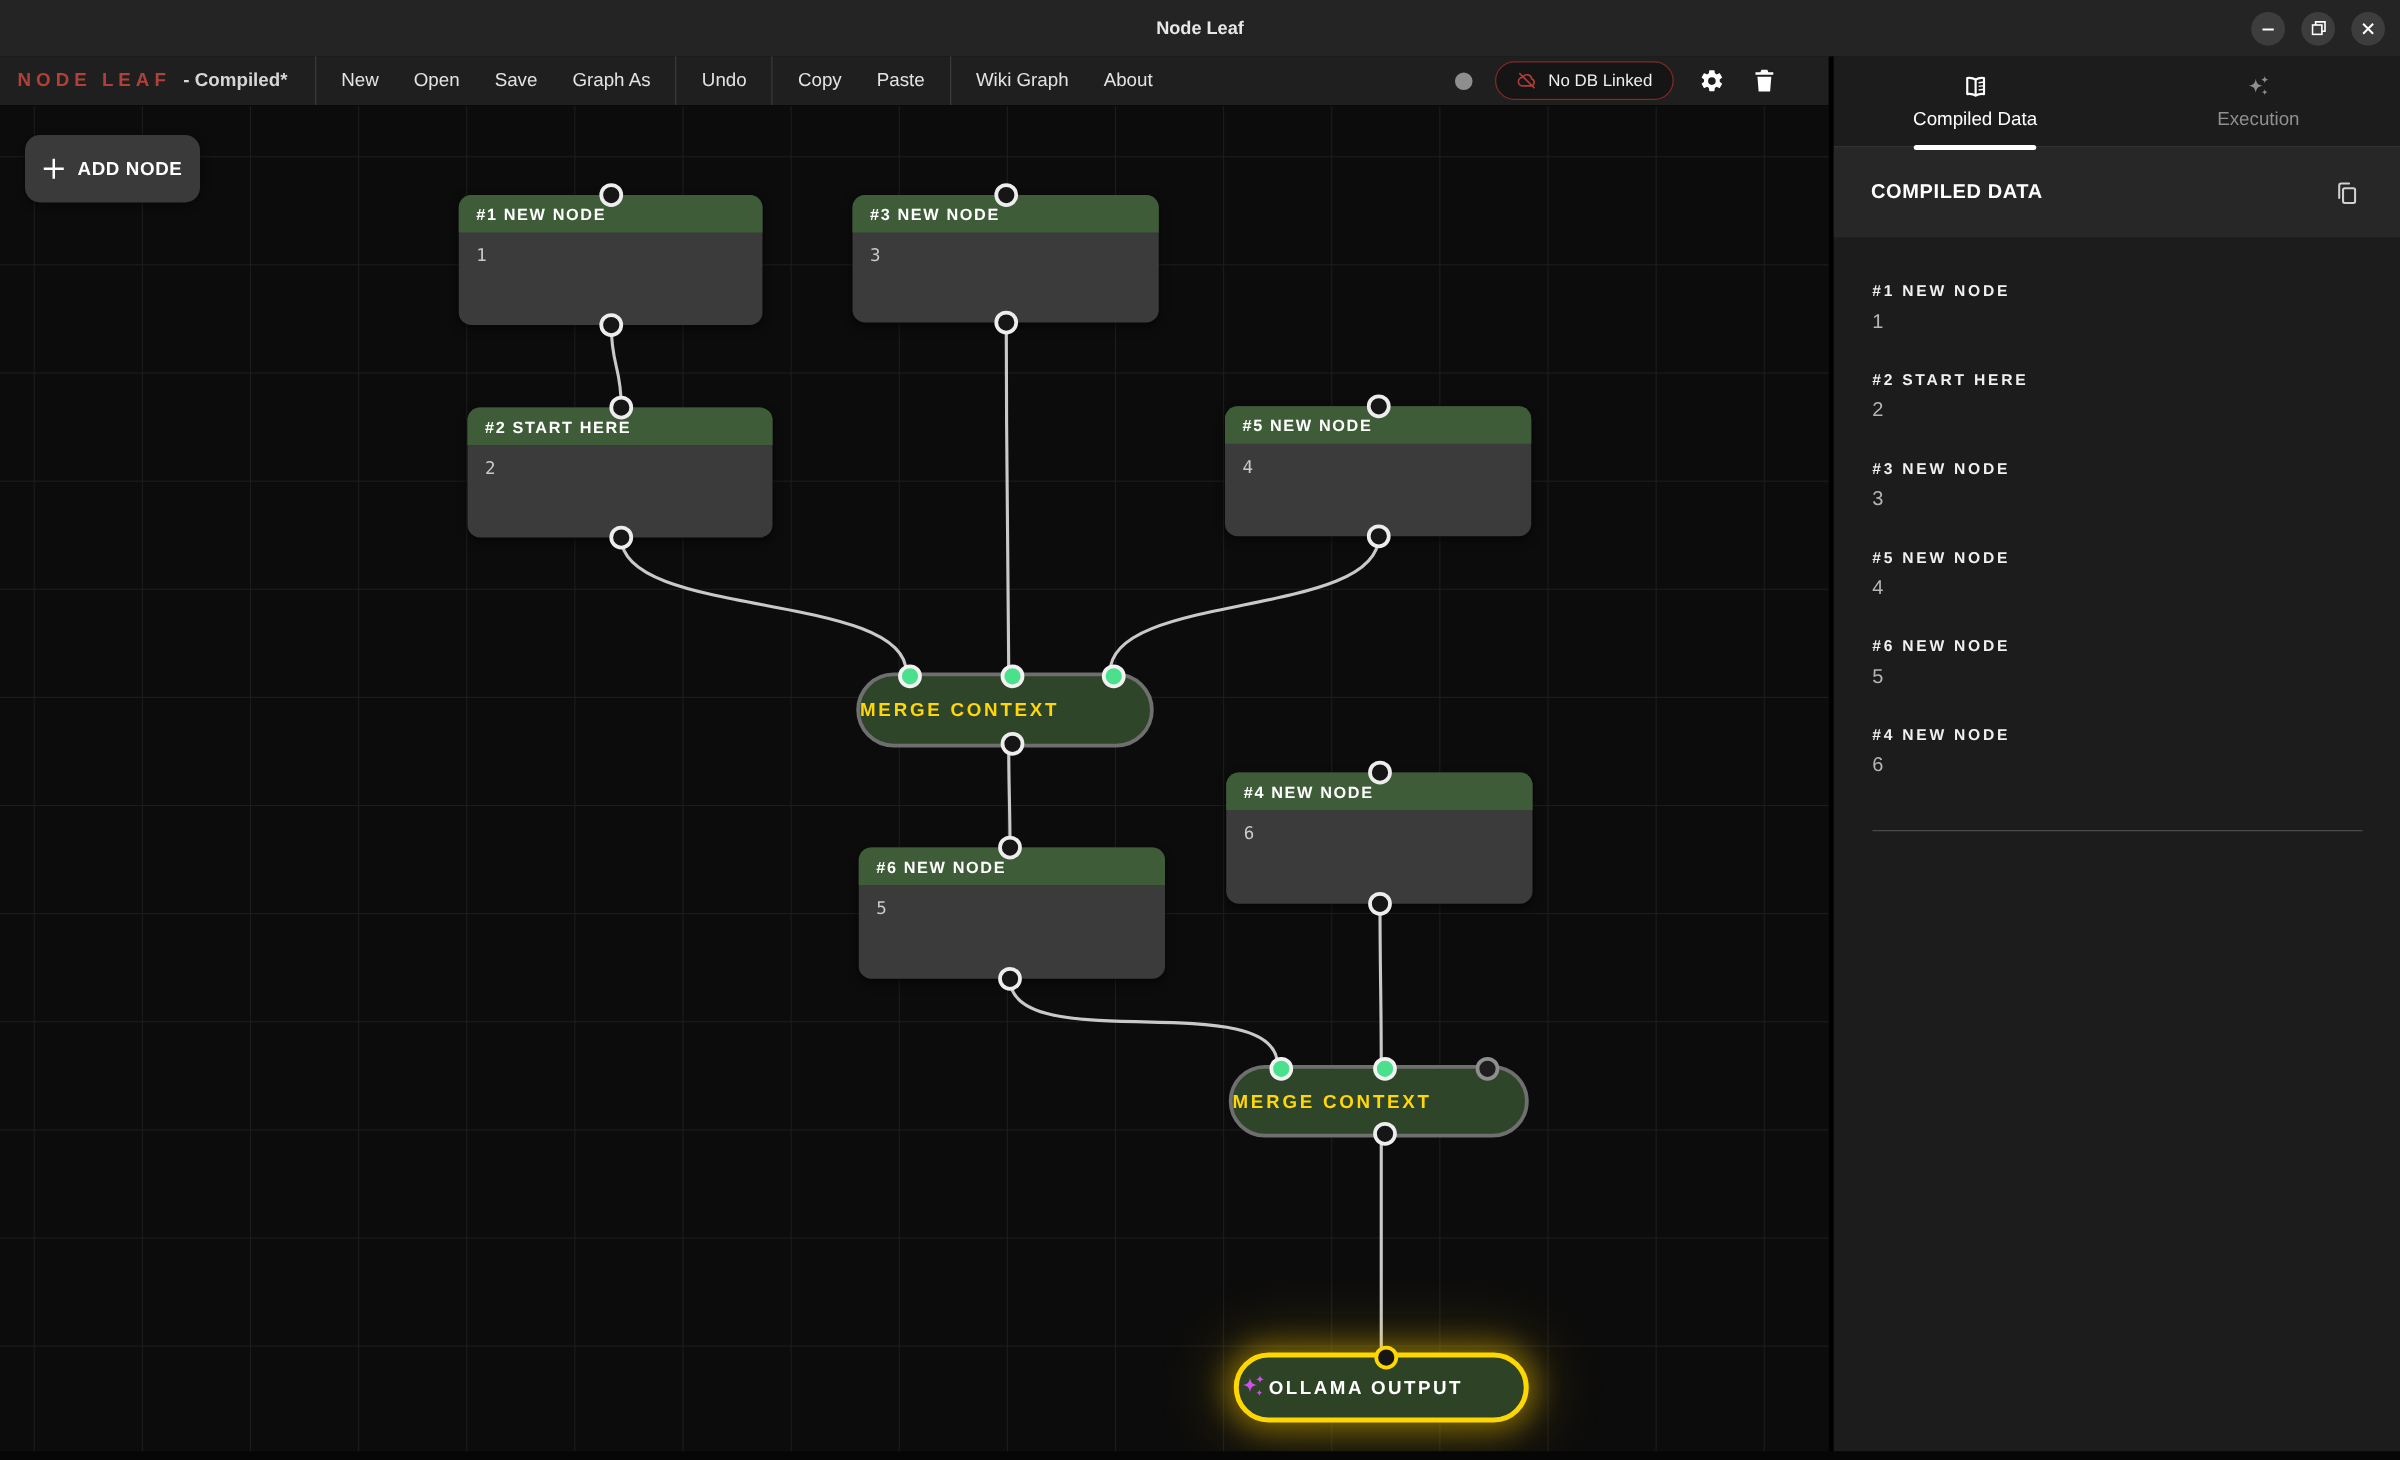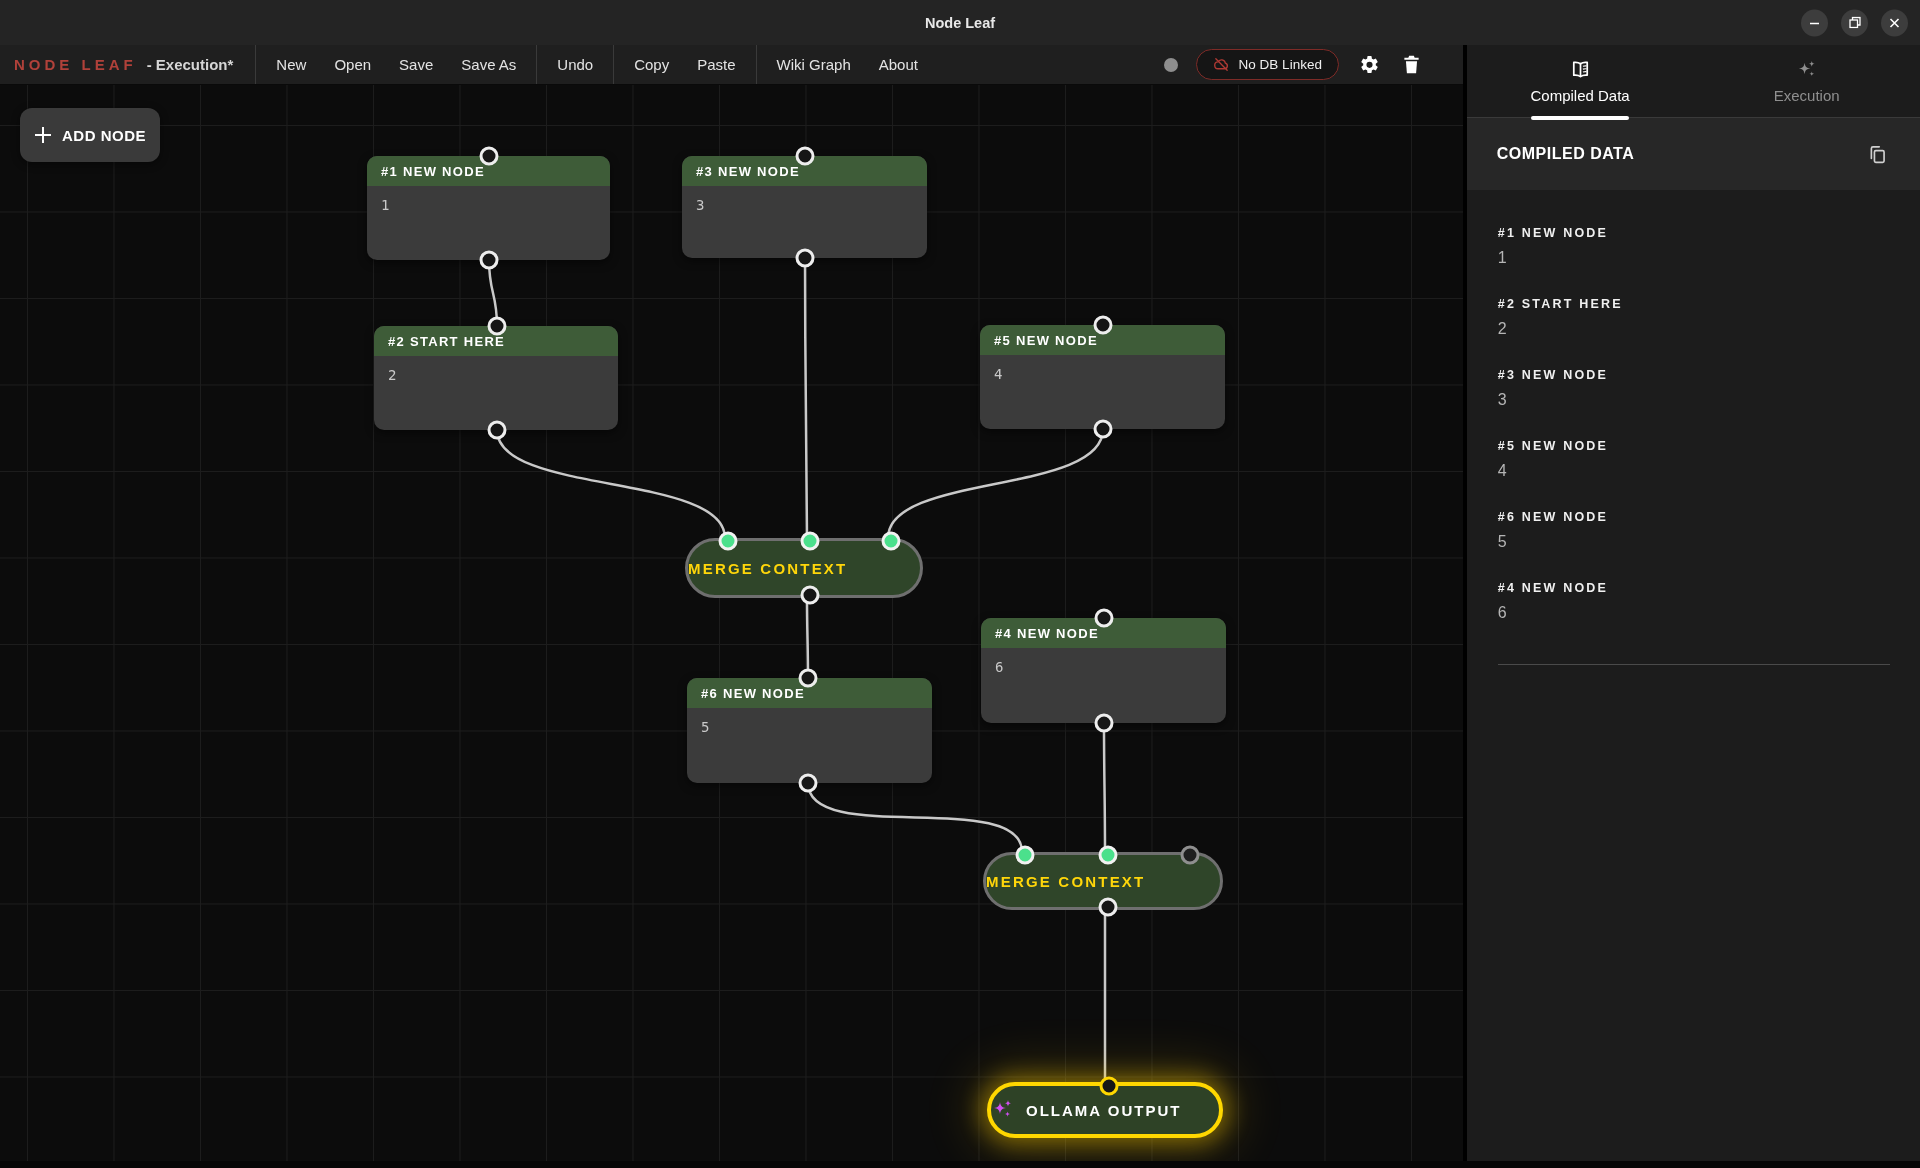--- a/index.html
+++ b/index.html
@@ -126,7 +126,7 @@
     <div class="menubar">
       <div class="logo-wrap">
         <span class="logo">NODE LEAF</span>
-        <span class="docname">- Execution*</span>
+        <span class="docname">- Compiled*</span>
       </div>
       <div class="msep first"></div>
       <div class="menu-item">New</div>

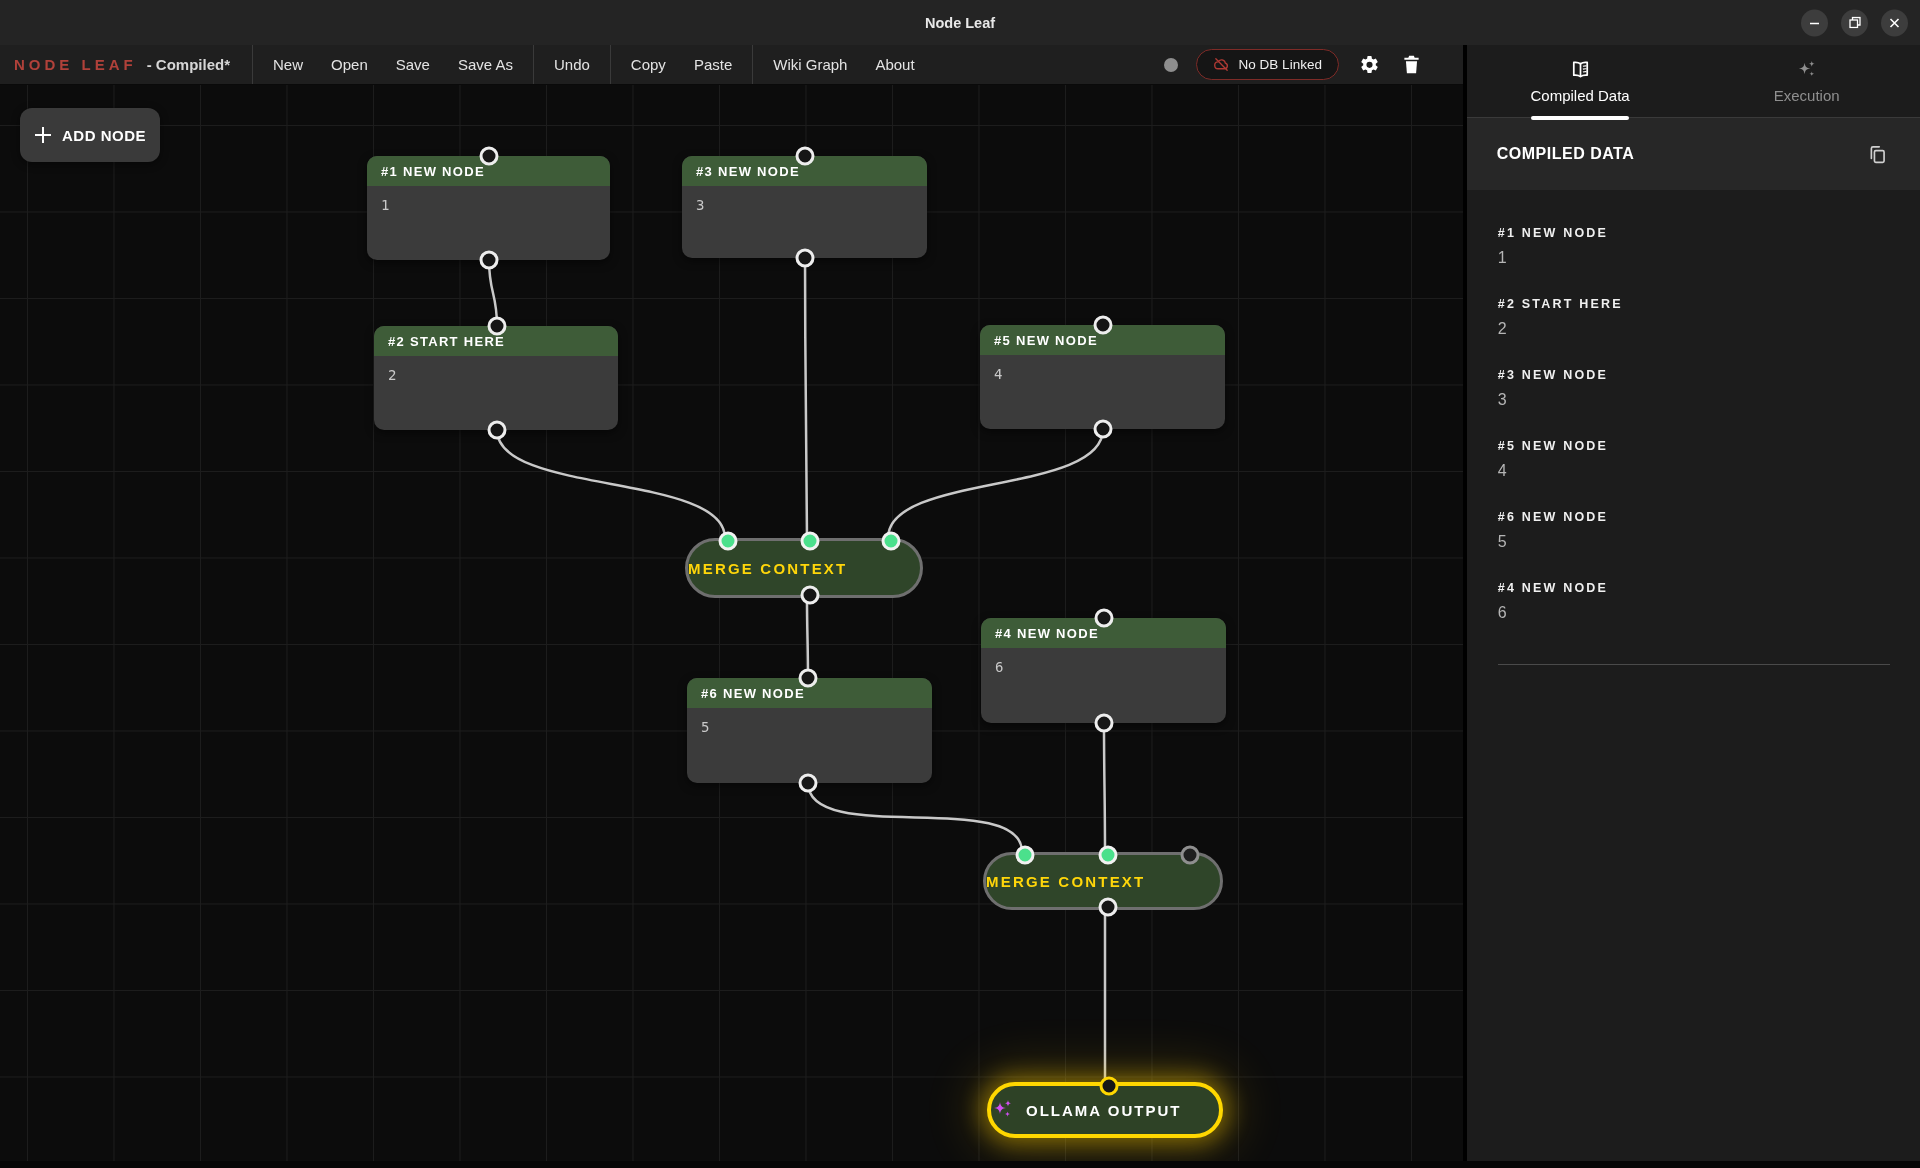--- a/index.html
+++ b/index.html
@@ -132,7 +132,7 @@
       <div class="menu-item">New</div>
       <div class="menu-item">Open</div>
       <div class="menu-item">Save</div>
-      <div class="menu-item">Save As</div>
+      <div class="menu-item">Graph As</div>
       <div class="msep"></div>
       <div class="menu-item">Undo</div>
       <div class="msep"></div>

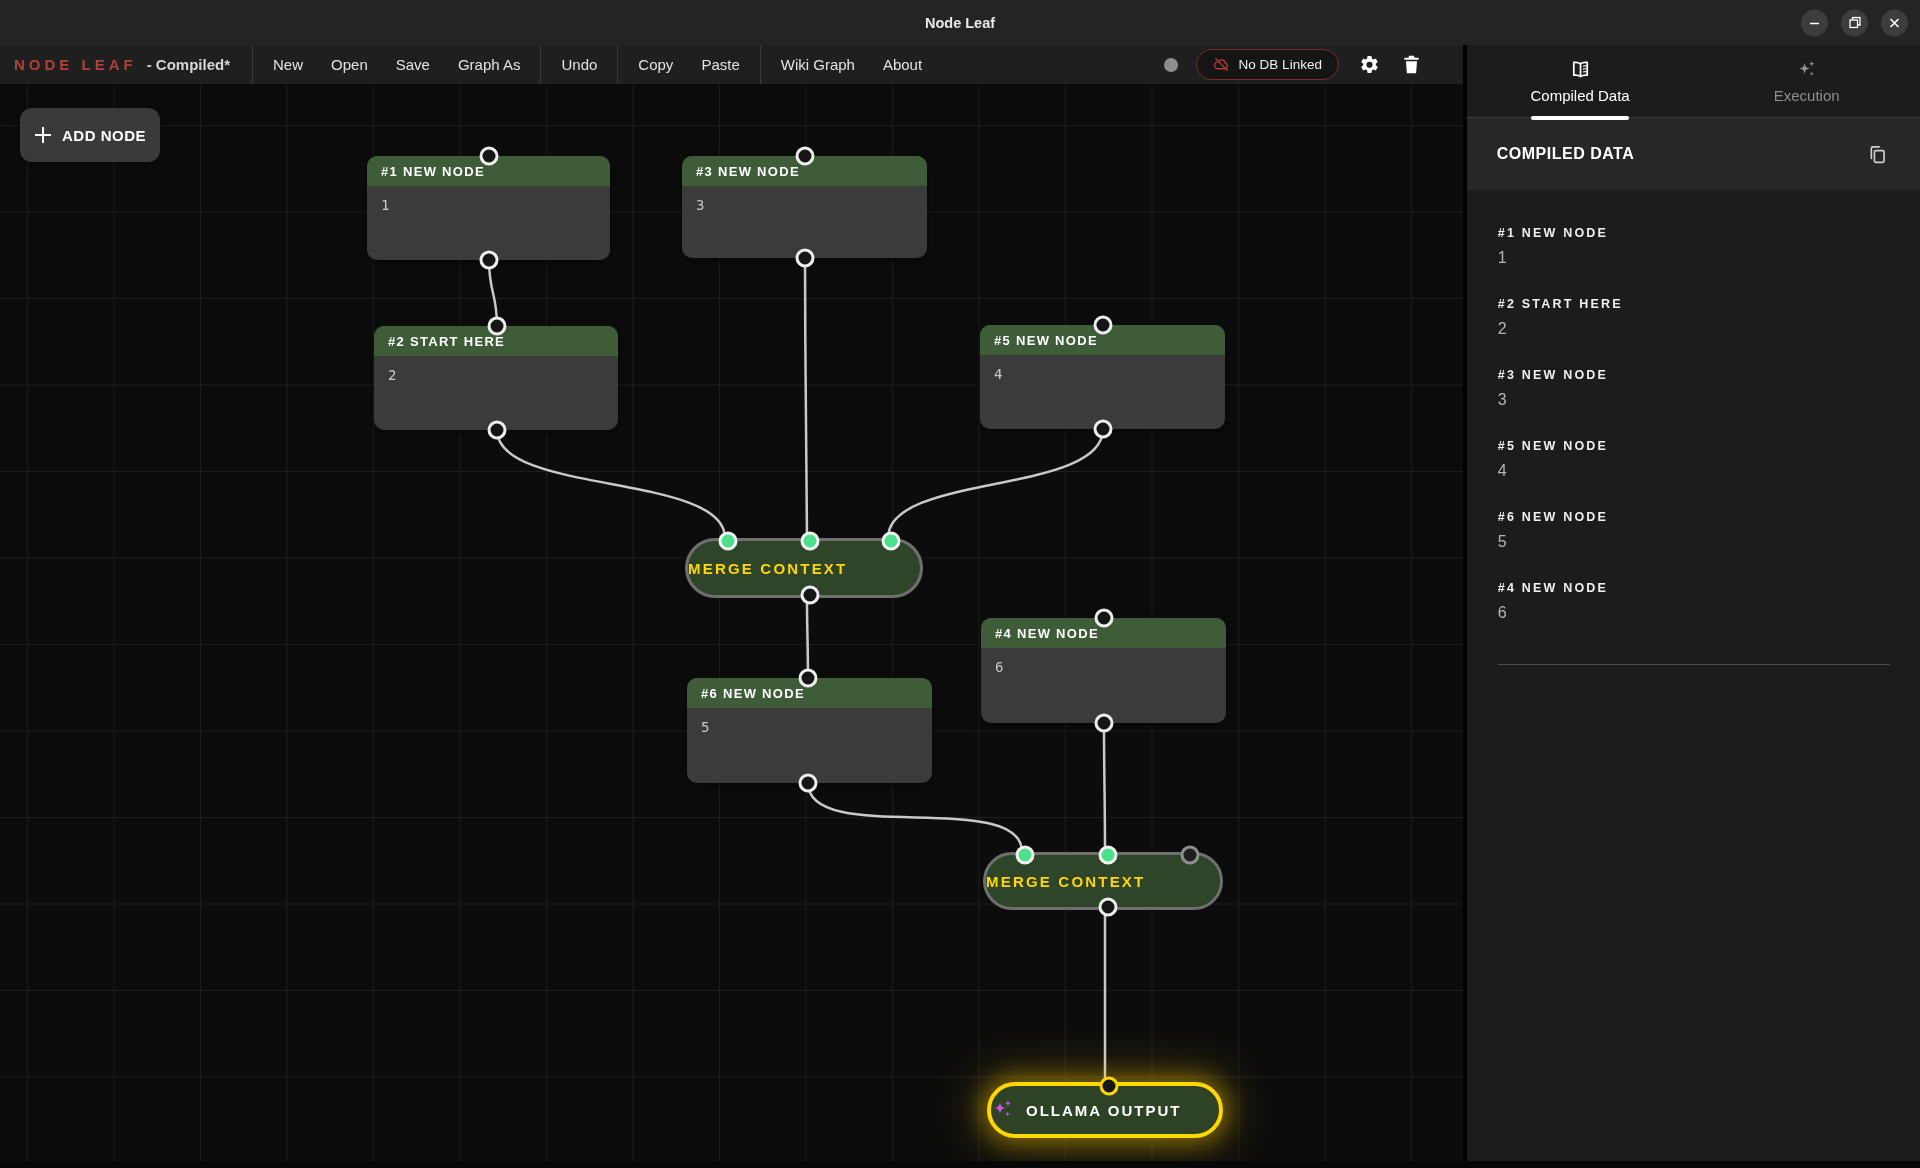--- a/index.html
+++ b/index.html
@@ -63,7 +63,7 @@
     display:flex; align-items:center; justify-content:flex-start; }
   .merge { background:#2f4529; border:3px solid #6f6f6f;
     color:#ffd60a; font-weight:bold; font-size:15px; letter-spacing:2.2px; }
-  .ollama { background:#2e4226; border:4px solid #ffd700; gap:11px;
+  .ollama { background:#2e4226; border:4px solid #ffd700; 
     color:#fff; font-weight:bold; font-size:15px; letter-spacing:2px;
     box-shadow:0 0 22px 6px rgba(255,206,0,.40), 0 0 50px 16px rgba(255,206,0,.16); }
 

